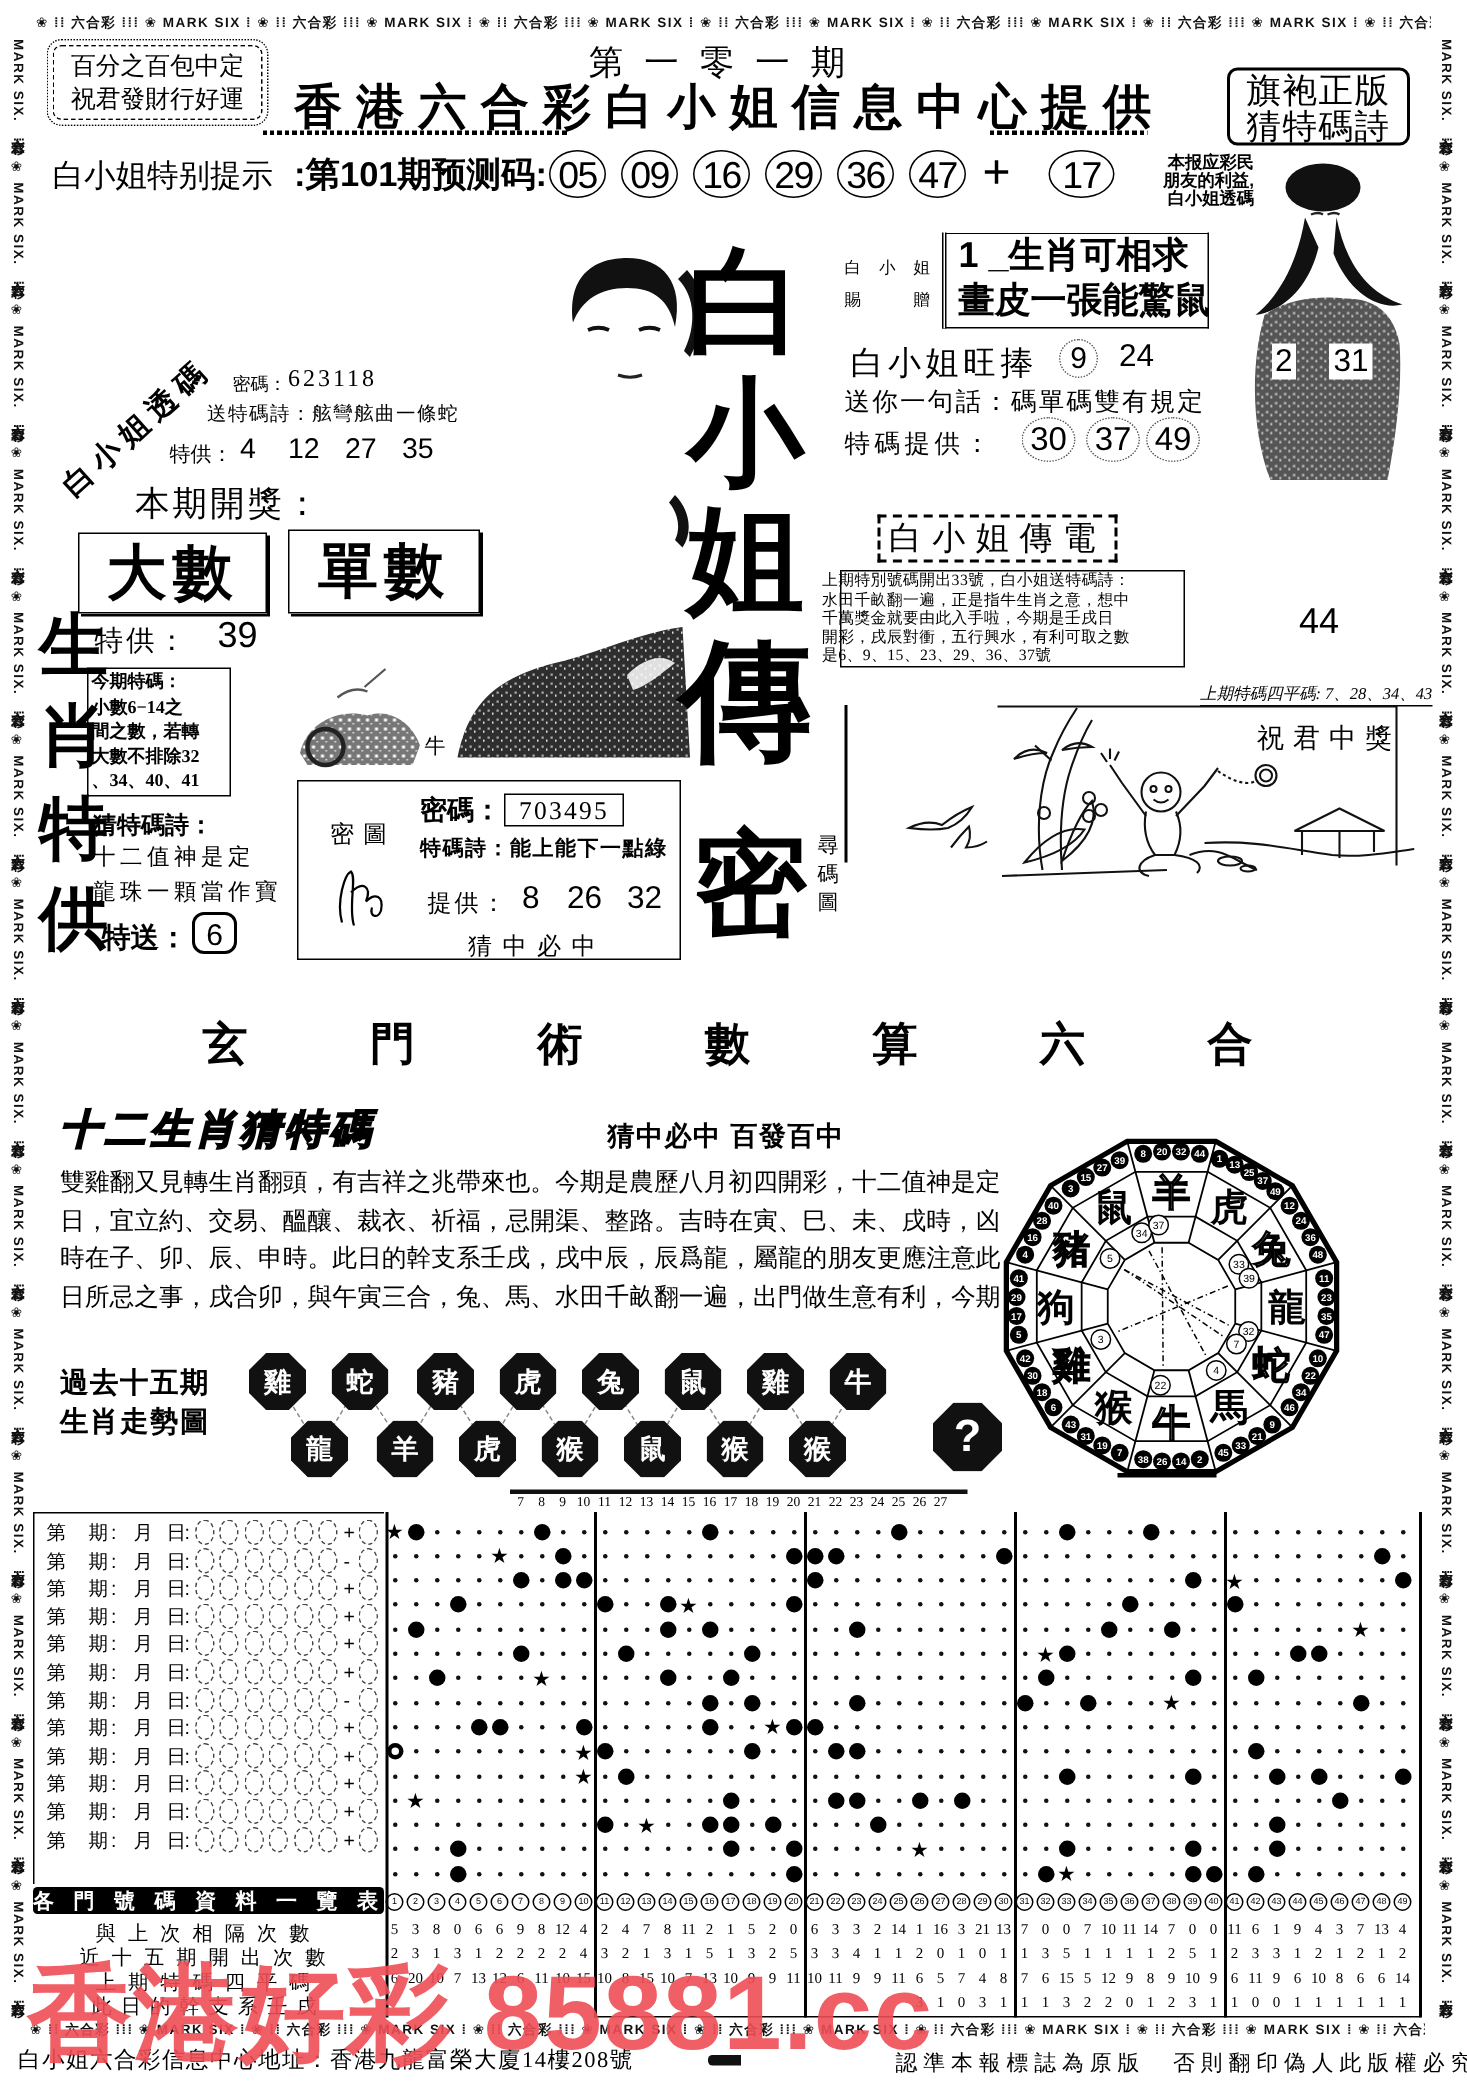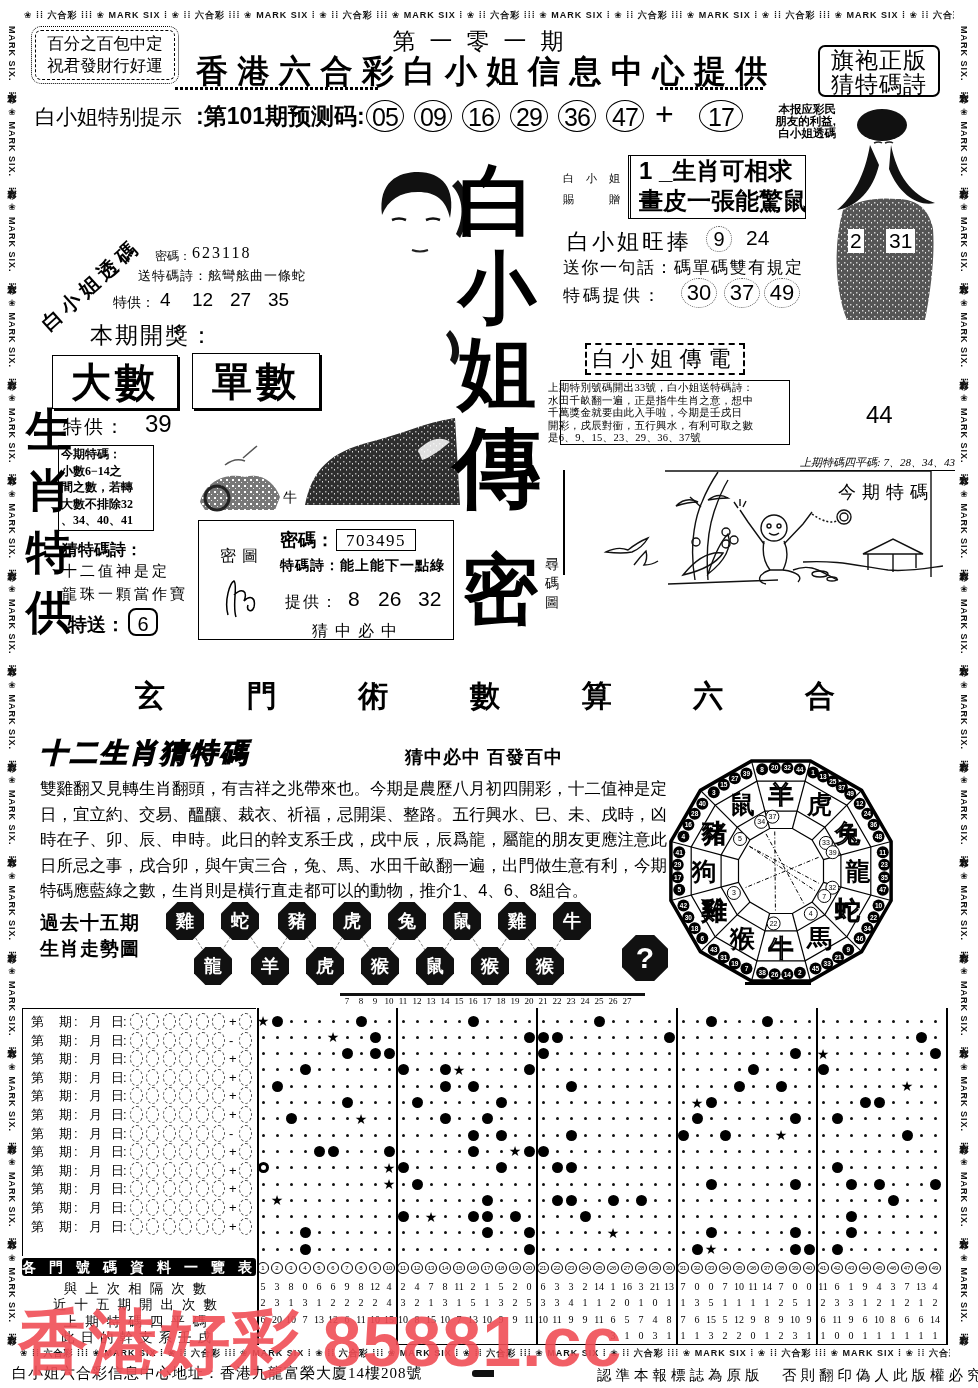--- a/index.html
+++ b/index.html
@@ -237,7 +237,7 @@
       <path d="M205,100 C240,98 260,104 290,108 C310,110 330,106 345,104"></path>
     </g>
   </svg>
-  <div class="abs serif nowrap" style="left:838px;top:480px;font-size:18px;letter-spacing:6px;">今期特碼</div>
+  <div class="abs serif nowrap" style="left:838px;top:480px;font-size:18px;letter-spacing:6px;">祝君中獎</div>
 
   <div class="abs mid-banner" style="left:135px;top:676px;width:700px;">
     <span>玄</span>

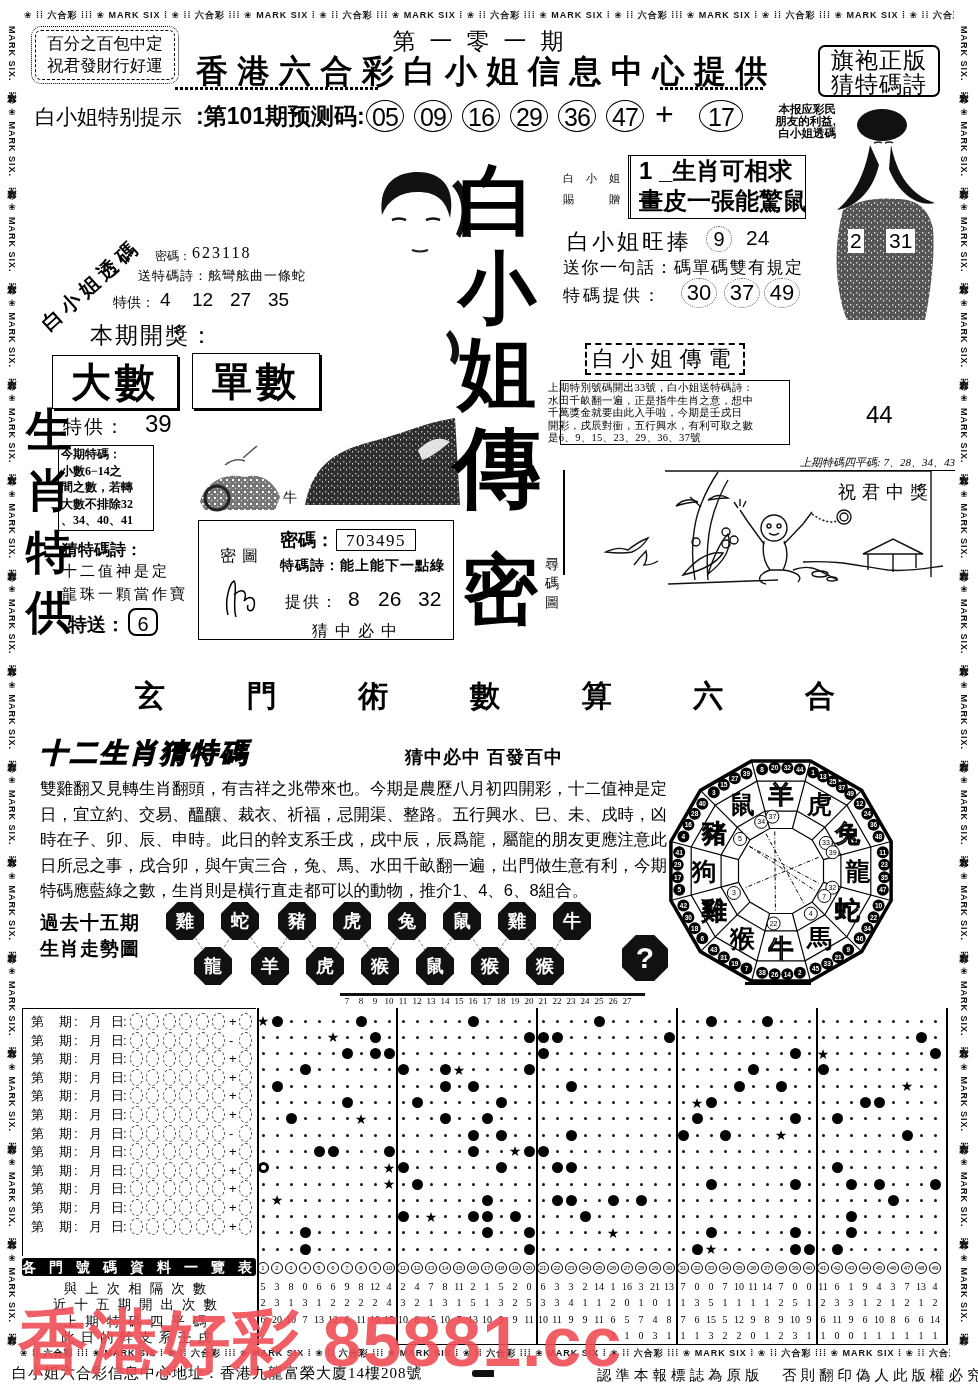--- a/index.html
+++ b/index.html
@@ -253,7 +253,7 @@
   <div class="abs nowrap" style="left:405px;top:745px;font-size:18px;font-weight:900;letter-spacing:1px;">猜中必中 百發百中</div>
   <div class="abs" style="left:40px;top:776px;width:640px;font-size:16.5px;line-height:25.5px;">
     <div class="nowrap">雙雞翻又見轉生肖翻頭，有吉祥之兆帶來也。今期是農歷八月初四開彩，十二值神是定</div>
-    <div class="nowrap">日，宜立約、交易、醞釀、裁衣、祈福，忌開渠、整路。五行興水、巳、未、戌時，凶</div>
+    <div class="nowrap">日，宜立約、交易、醞釀、裁衣、祈福，忌開渠、整路。吉時在寅、巳、未、戌時，凶</div>
     <div class="nowrap">時在子、卯、辰、申時。此日的幹支系壬戌，戌中辰，辰爲龍，屬龍的朋友更應注意此</div>
     <div class="nowrap">日所忌之事，戌合卯，與午寅三合，兔、馬、水田千畝翻一遍，出門做生意有利，今期</div>
     <div class="nowrap">特碼應藍綠之數，生肖則是橫行直走都可以的動物，推介1、4、6、8組合。</div>

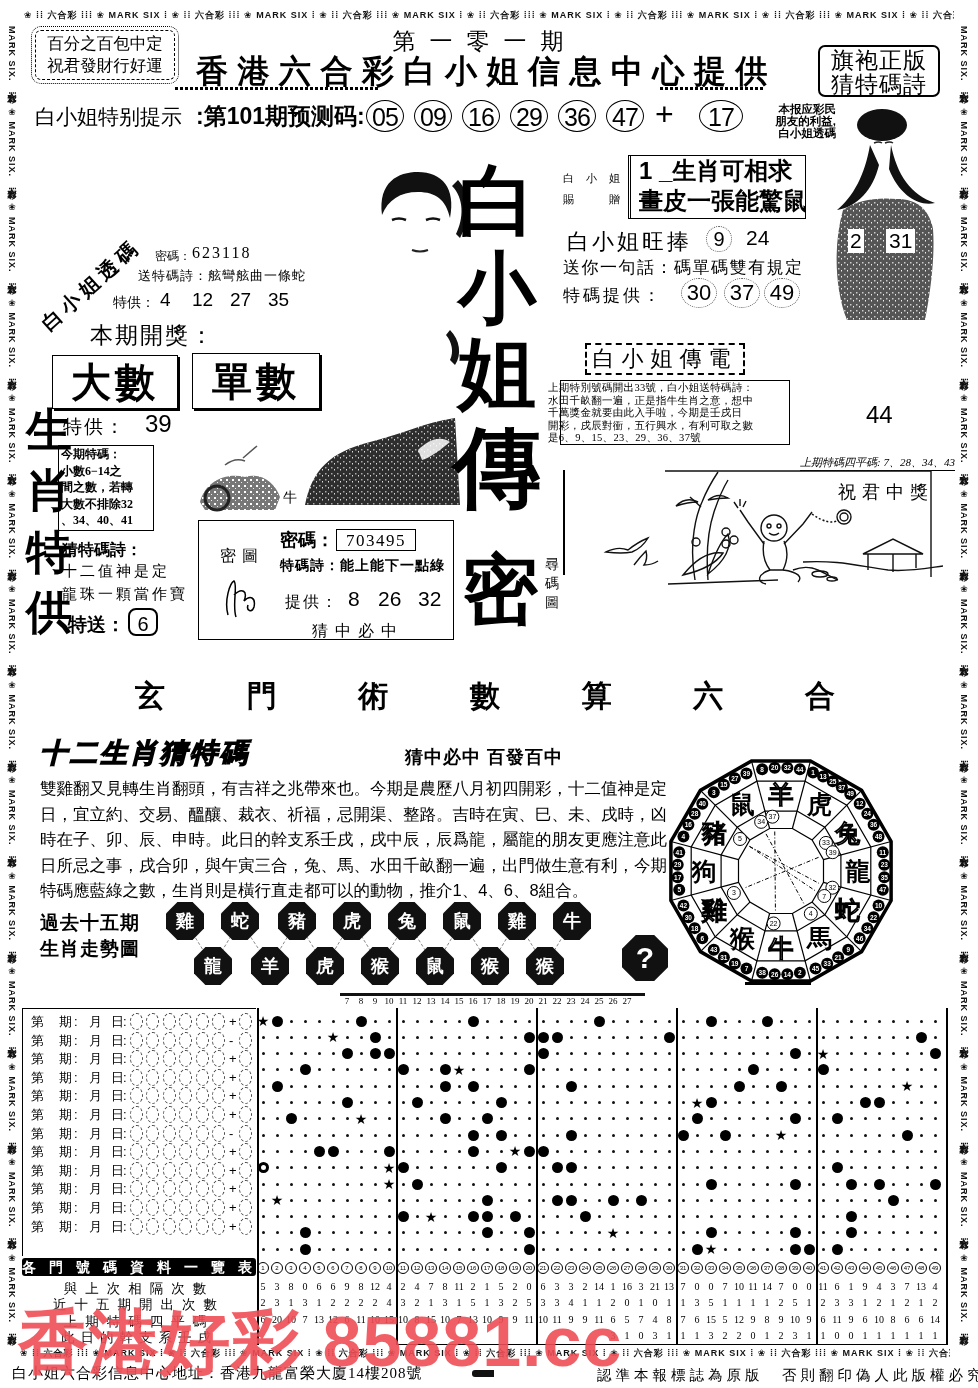--- a/index.html
+++ b/index.html
@@ -256,7 +256,6 @@
     <div class="nowrap">日，宜立約、交易、醞釀、裁衣、祈福，忌開渠、整路。吉時在寅、巳、未、戌時，凶</div>
     <div class="nowrap">時在子、卯、辰、申時。此日的幹支系壬戌，戌中辰，辰爲龍，屬龍的朋友更應注意此</div>
     <div class="nowrap">日所忌之事，戌合卯，與午寅三合，兔、馬、水田千畝翻一遍，出門做生意有利，今期</div>
-    <div class="nowrap">特碼應藍綠之數，生肖則是橫行直走都可以的動物，推介1、4、6、8組合。</div>
   </div>
   <div class="abs" style="left:40px;top:910px;font-size:19px;font-weight:900;line-height:26px;letter-spacing:1px;">
     <div class="nowrap">過去十五期</div>

